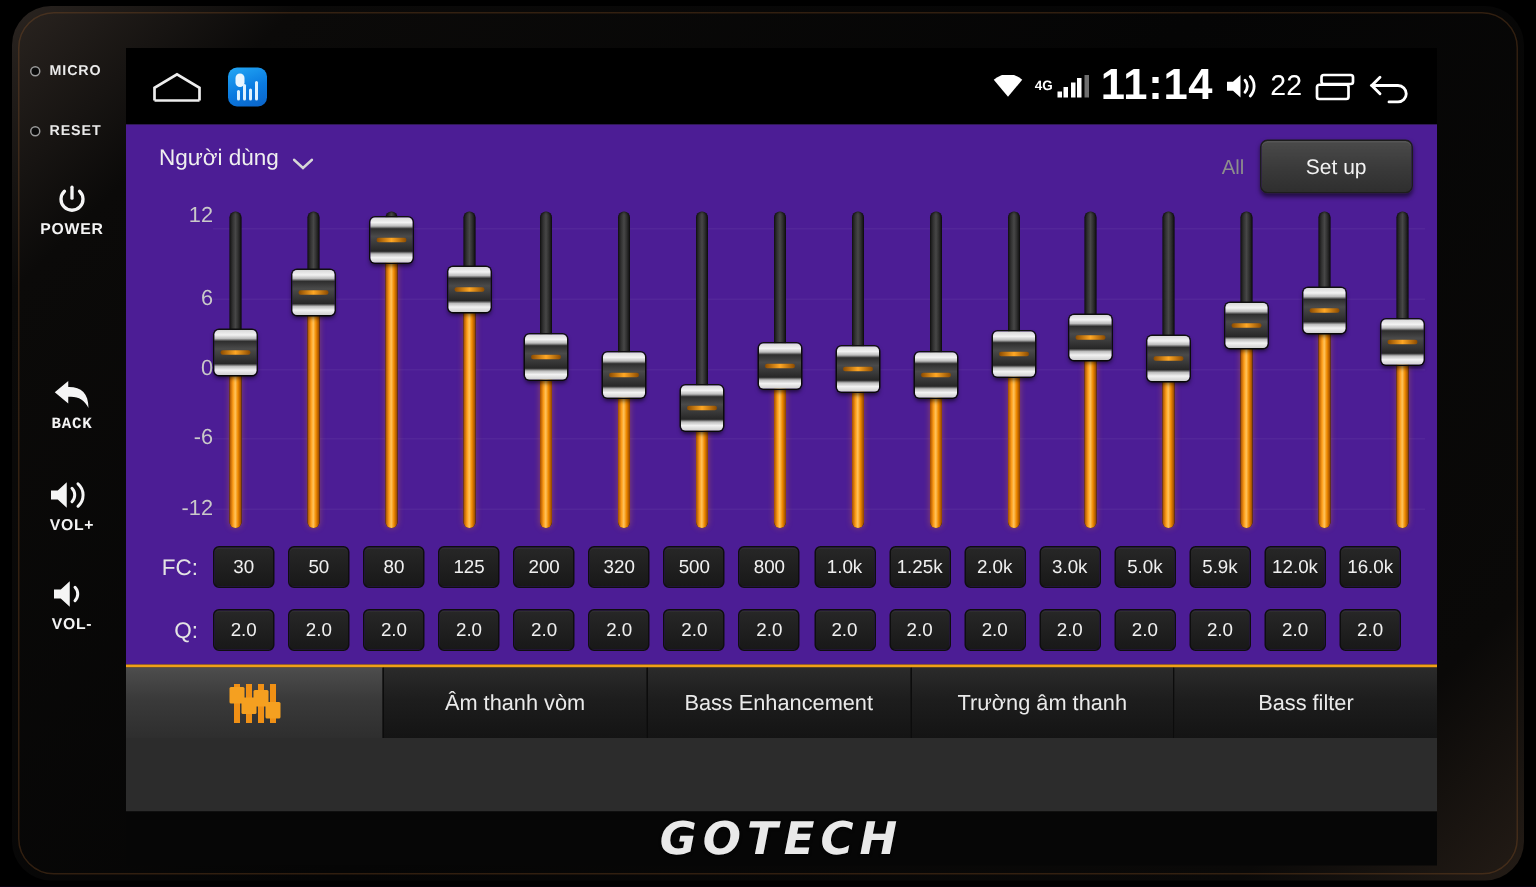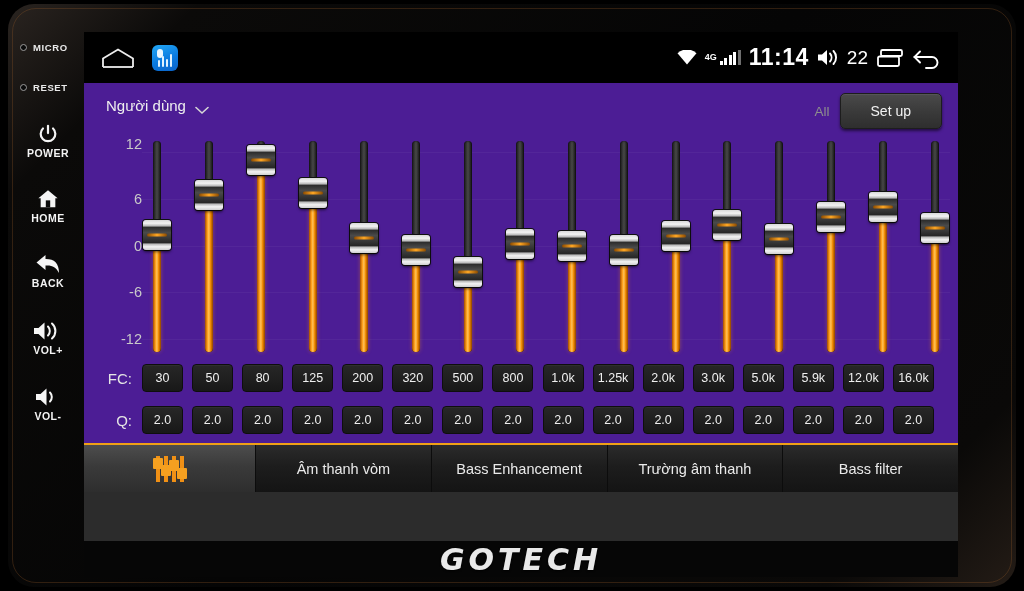--- a/index.html
+++ b/index.html
@@ -86,7 +86,7 @@
   .sig-4g { font-size: 9px; font-weight: bold; color: #fff; line-height: 1; margin-bottom: 3px; }
   .sig-bars { display: flex; align-items: flex-end; gap: 1.5px; height: 15px; }
   .sig-bars i { width: 3px; background: #fff; display: block; }
-  .clock { font-size: 23px; font-weight: bold; letter-spacing: 0.5px; color: #fff; }
+  .clock { font-size: 29px; font-weight: bold; letter-spacing: 0.5px; color: #fff; }
   .vol-num { font-size: 19px; color: #fff; }
   .spk-ico { width: 22px; height: 19px; }
   .recent-ico { width: 28px; height: 20px; }

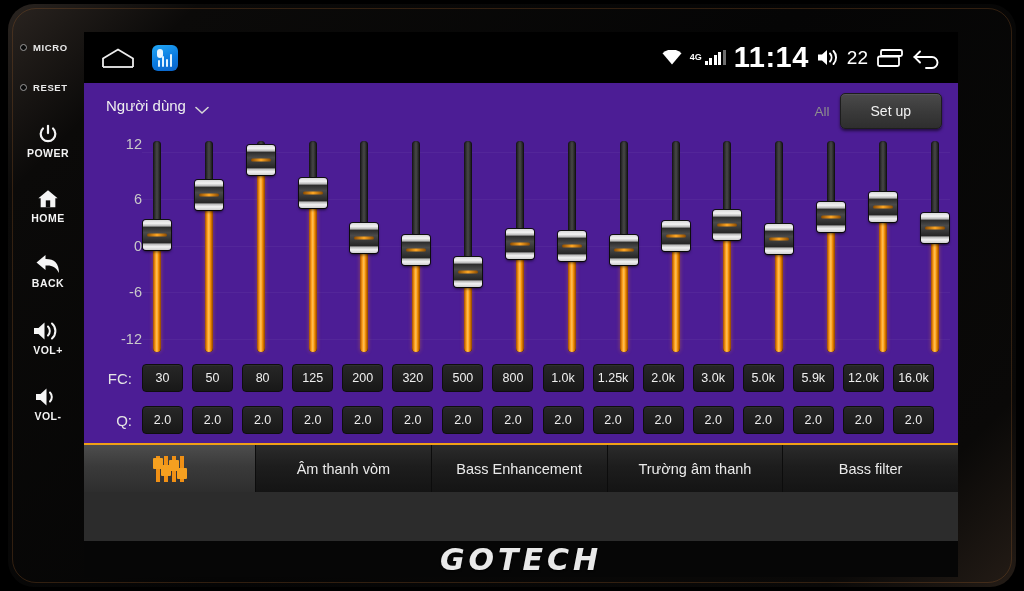--- a/index.html
+++ b/index.html
@@ -246,15 +246,6 @@
       <span class="lbl">POWER</span>
     </div>
 
-    <div class="hw-btn" style="top:165px;">
-      <span class="glyph">
-        <svg width="24" height="22" viewBox="0 0 24 24" fill="#f5f5f5">
-          <path d="M12 2.4 L1.5 11.2 L4 11.2 L4 21 L20 21 L20 11.2 L22.5 11.2 Z"></path>
-          <rect x="9.6" y="13.5" width="4.8" height="7.5" fill="#0b0b0b"></rect>
-        </svg>
-      </span>
-      <span class="lbl">HOME</span>
-    </div>
 
     <div class="hw-btn" style="top:230px;">
       <span class="glyph">

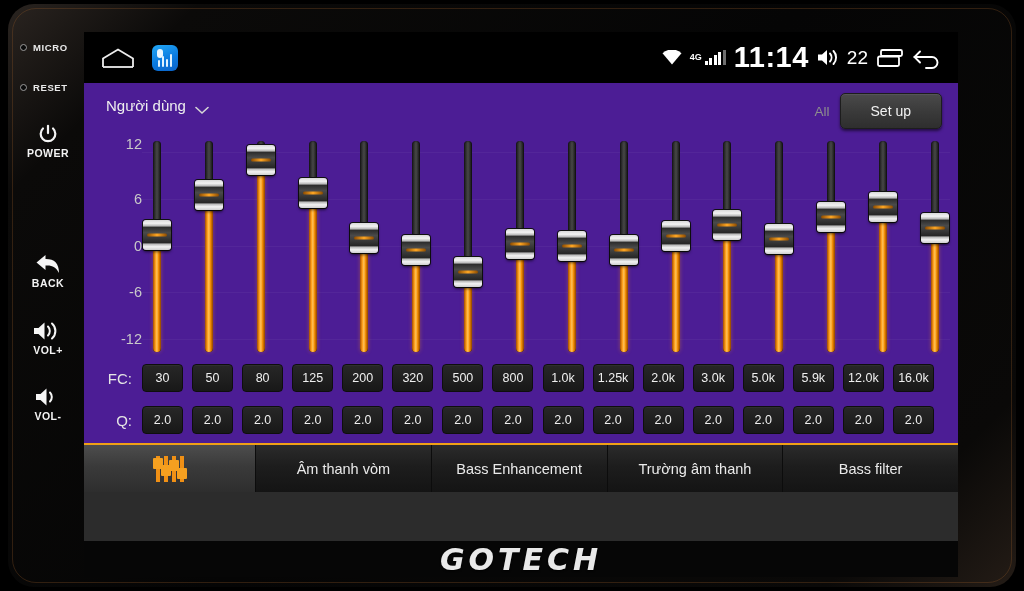--- a/index.html
+++ b/index.html
@@ -247,7 +247,7 @@
     </div>
 
 
-    <div class="hw-btn" style="top:230px;">
+    <div class="hw-btn" style="top:230px;font-family:Liberation Mono, monospace;">
       <span class="glyph">
         <svg width="26" height="22" viewBox="0 0 26 22" fill="#f5f5f5">
           <path d="M10.5 2 L1.5 9.5 L10.5 17 L10.5 12.5 C17 12 21 14 24 20 C24 10 19 5.8 10.5 6 Z"></path>

